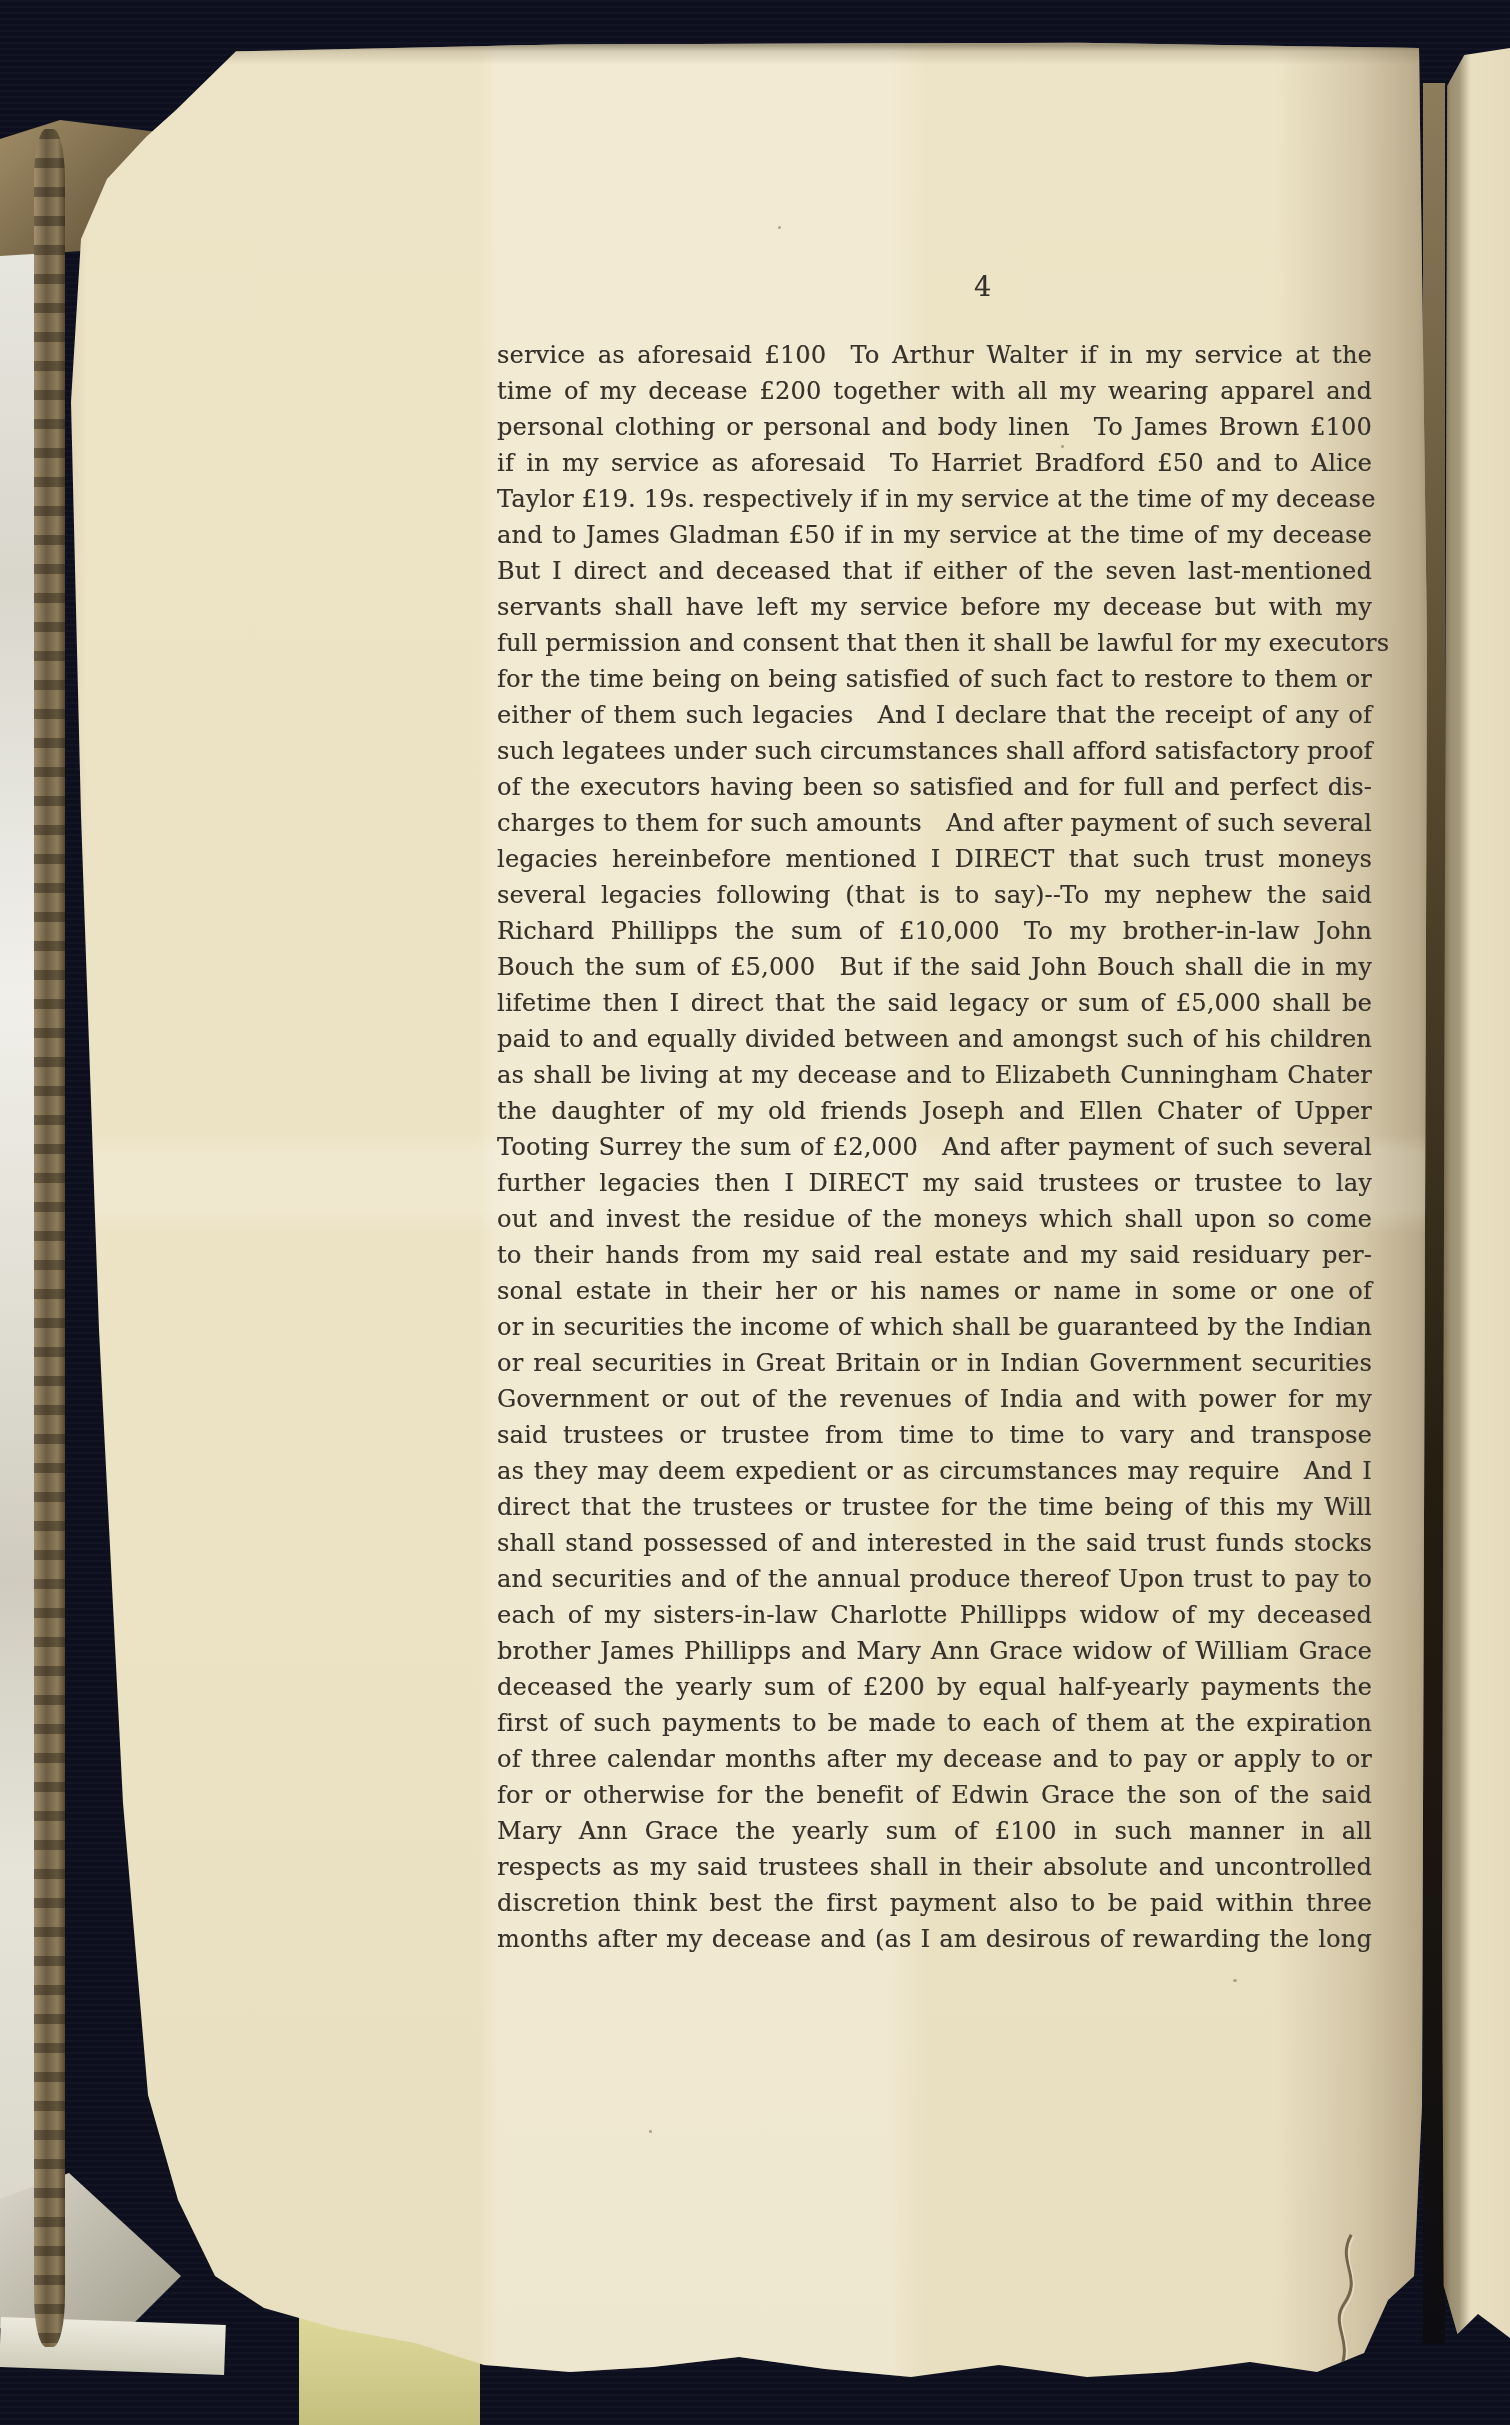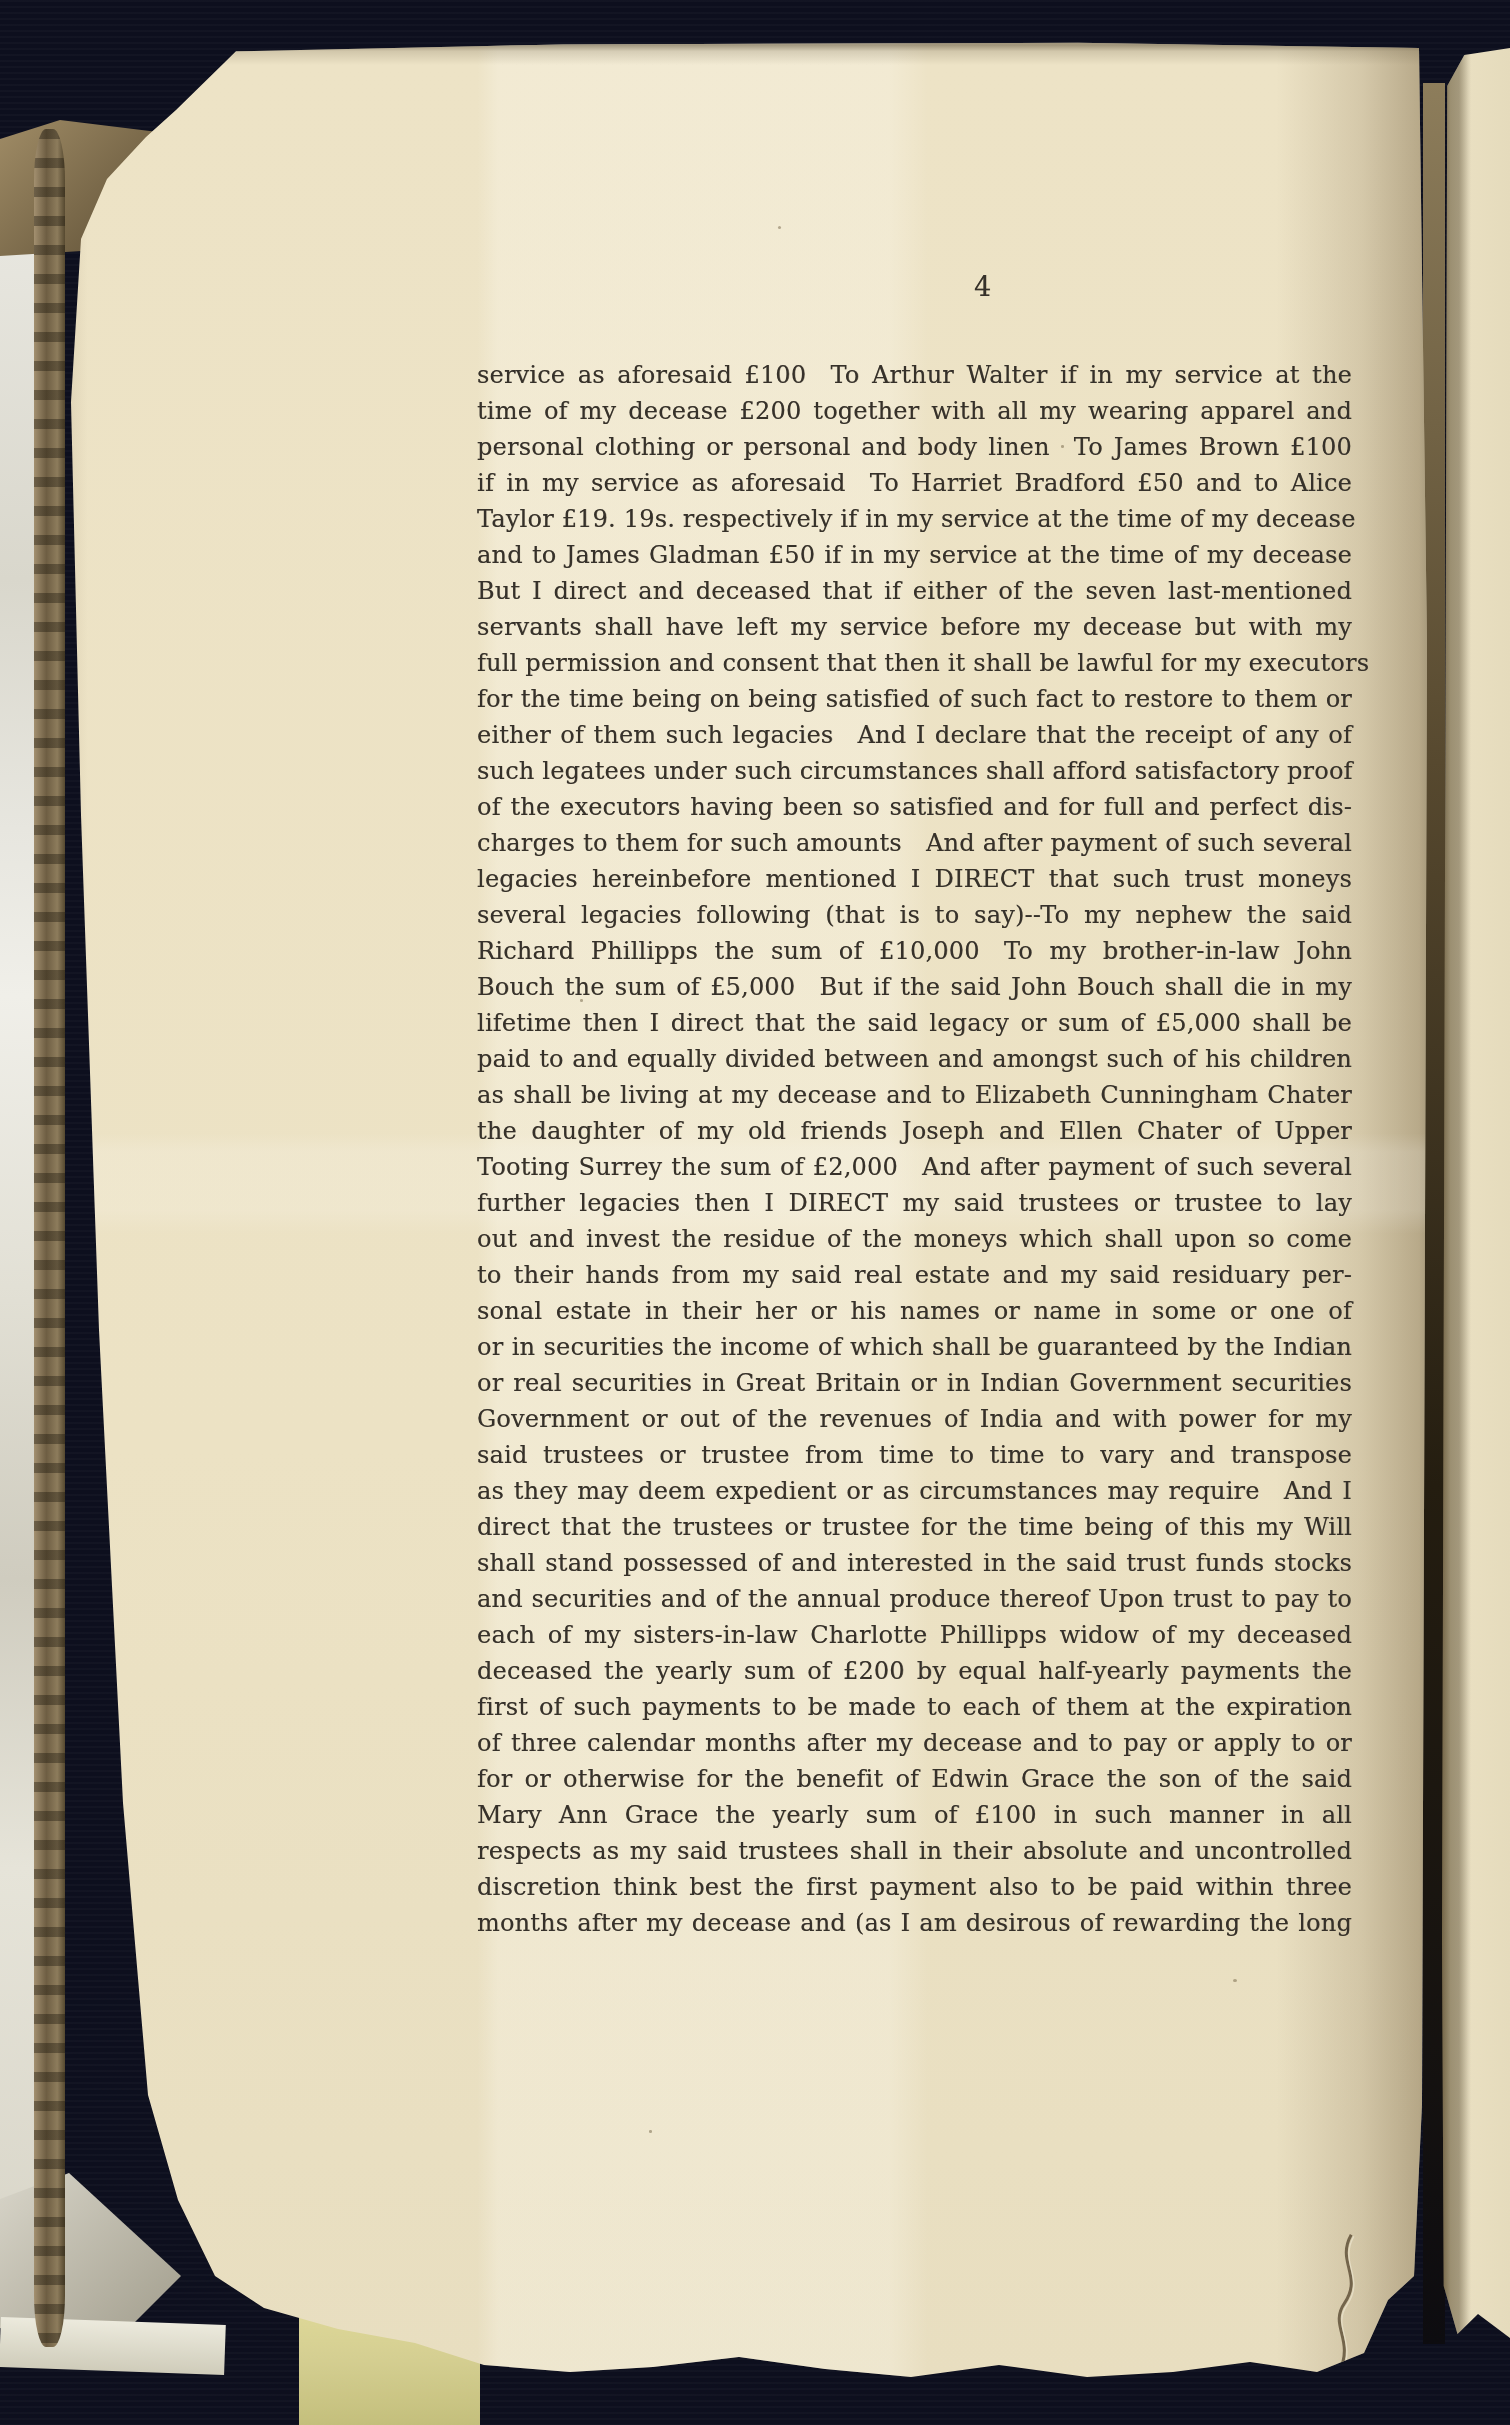--- a/index.html
+++ b/index.html
@@ -87,7 +87,7 @@
     text-shadow:0.3px 0.3px 0.6px rgba(55,48,38,.55);
   }
   .text-block{
-    position:absolute;left:430px;top:296px;width:875px;margin-top:20px;
+    position:absolute;left:450px;top:296px;width:875px;
   }
   .text-block .line{
     height:36px;line-height:36px;font-size:24px;letter-spacing:0.2px;

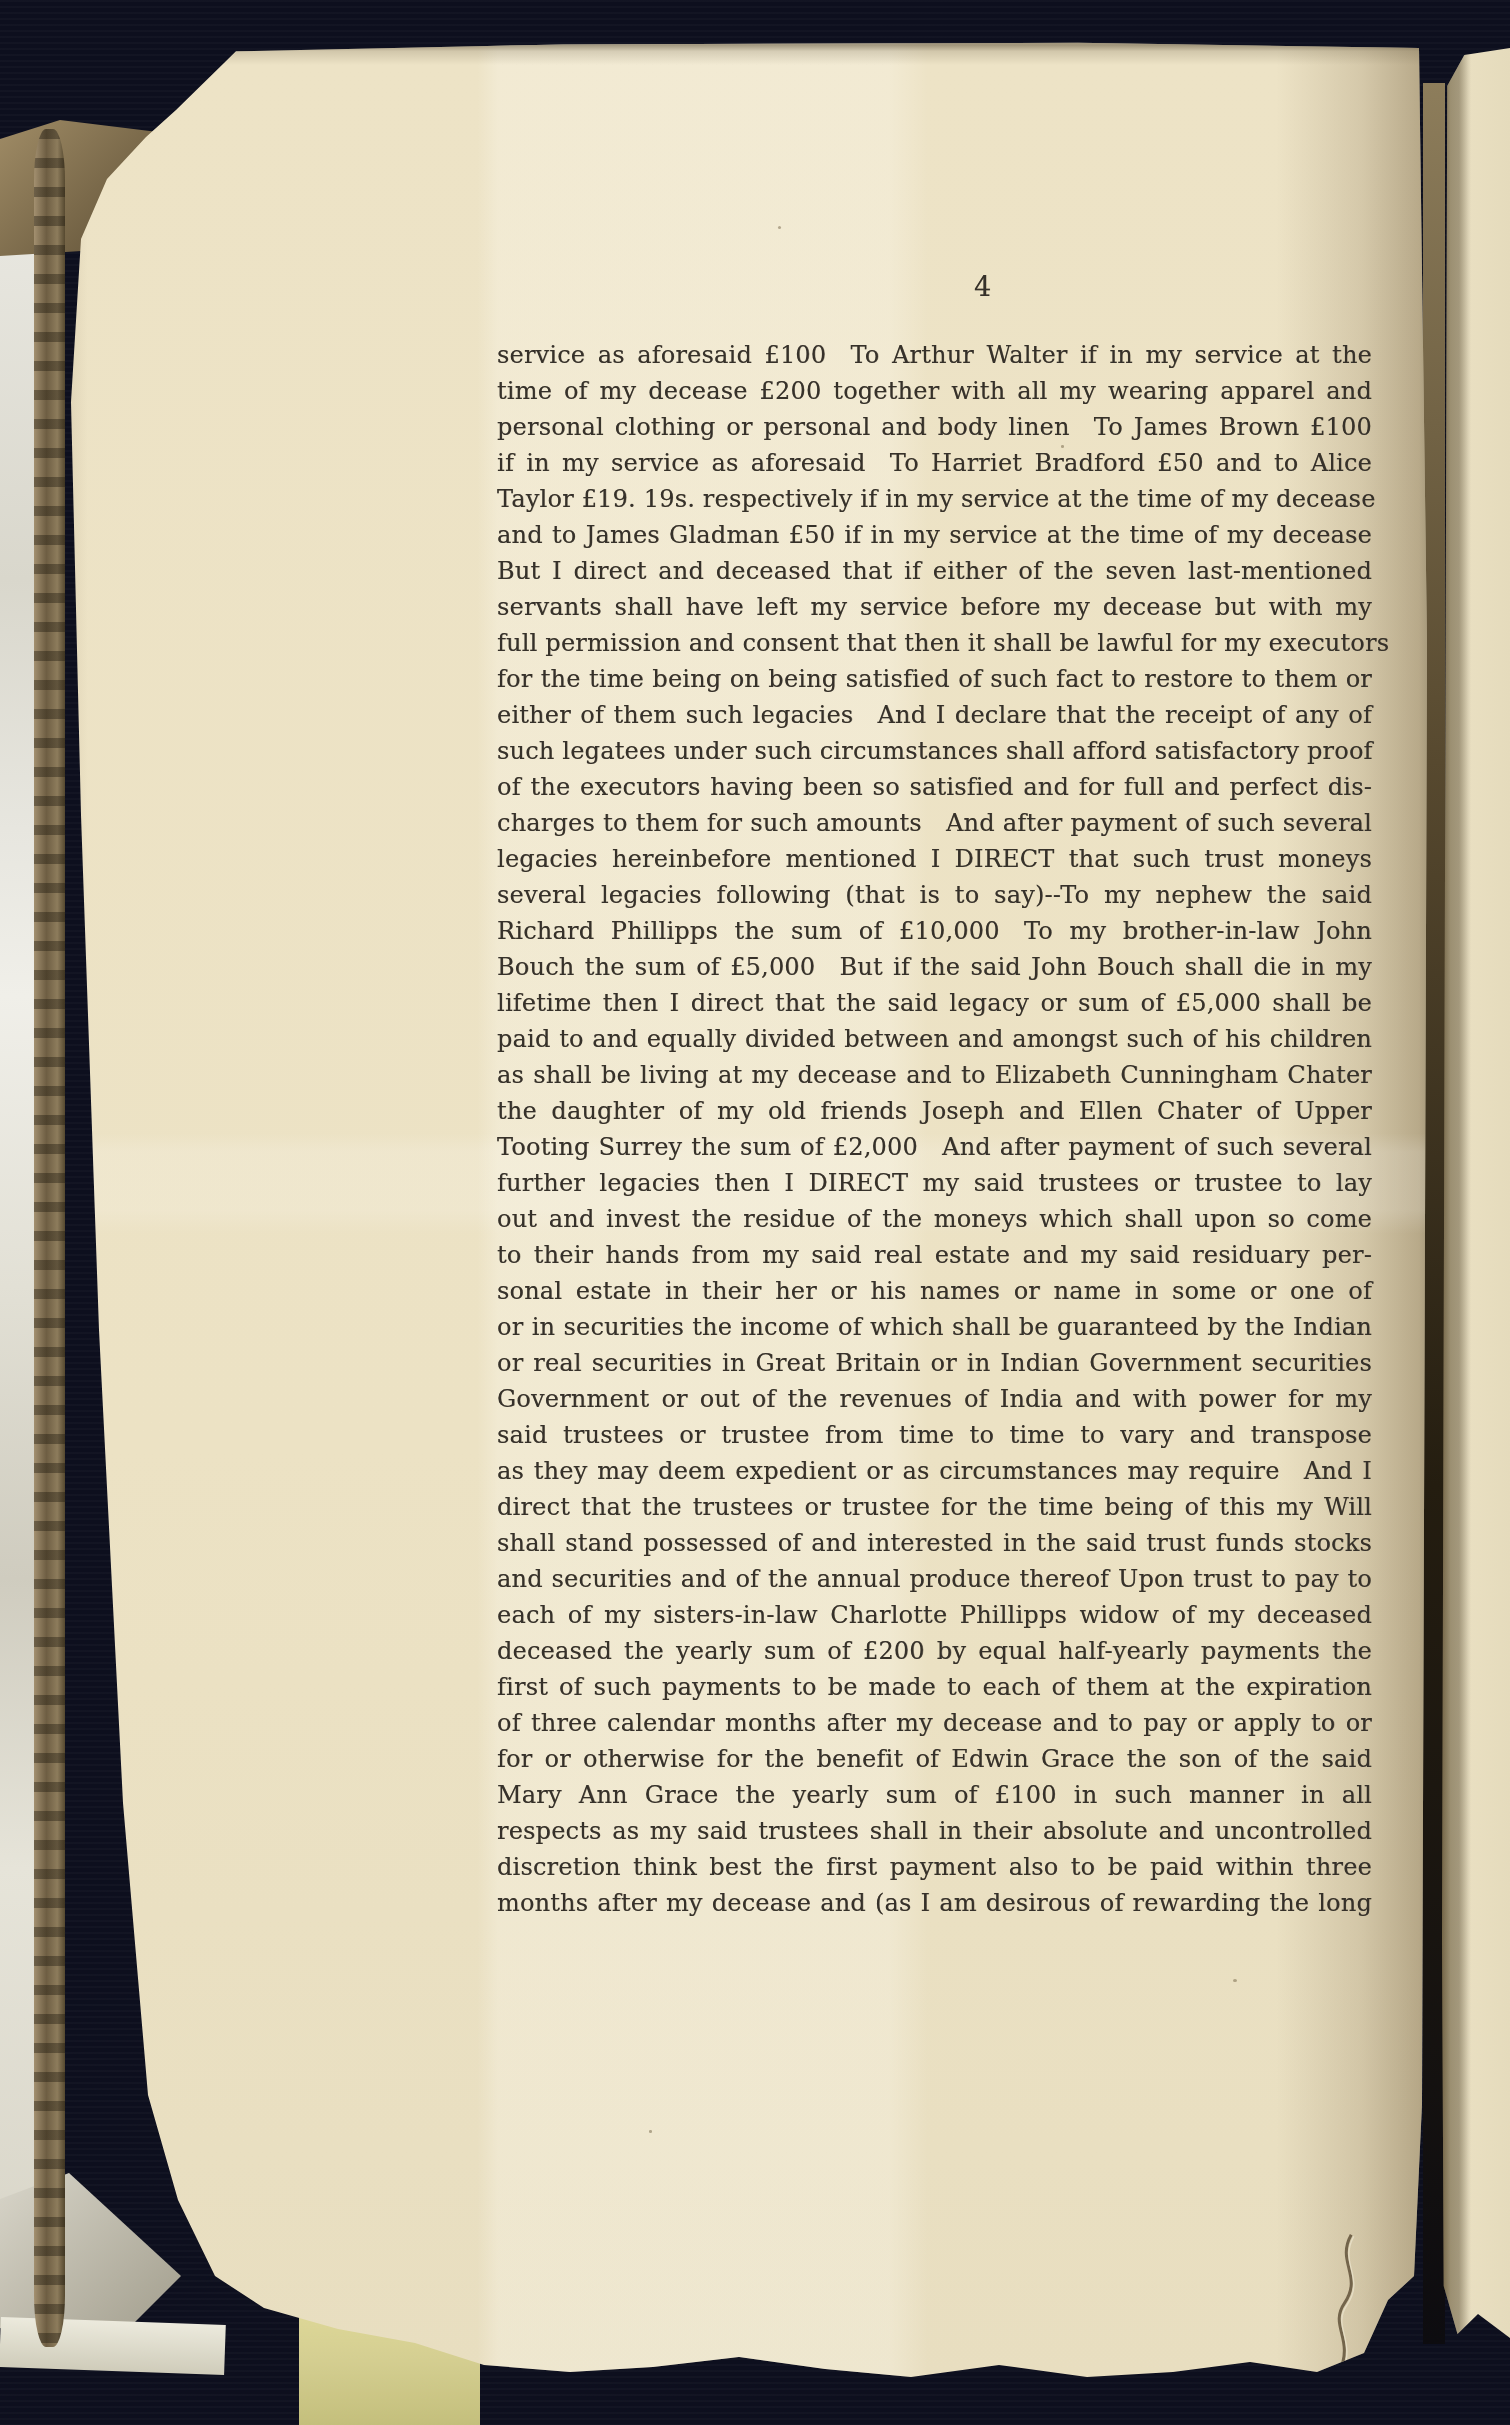--- a/index.html
+++ b/index.html
@@ -154,6 +154,7 @@
       <div class="line">shall stand possessed of and interested in the said trust funds stocks</div>
       <div class="line">and securities and of the annual produce thereof Upon trust to pay to</div>
       <div class="line">each of my sisters-in-law Charlotte Phillipps widow of my deceased</div>
+      <div class="line">brother James Phillipps and Mary Ann Grace widow of William Grace</div>
       <div class="line">deceased the yearly sum of £200 by equal half-yearly payments the</div>
       <div class="line">first of such payments to be made to each of them at the expiration</div>
       <div class="line">of three calendar months after my decease and to pay or apply to or</div>

